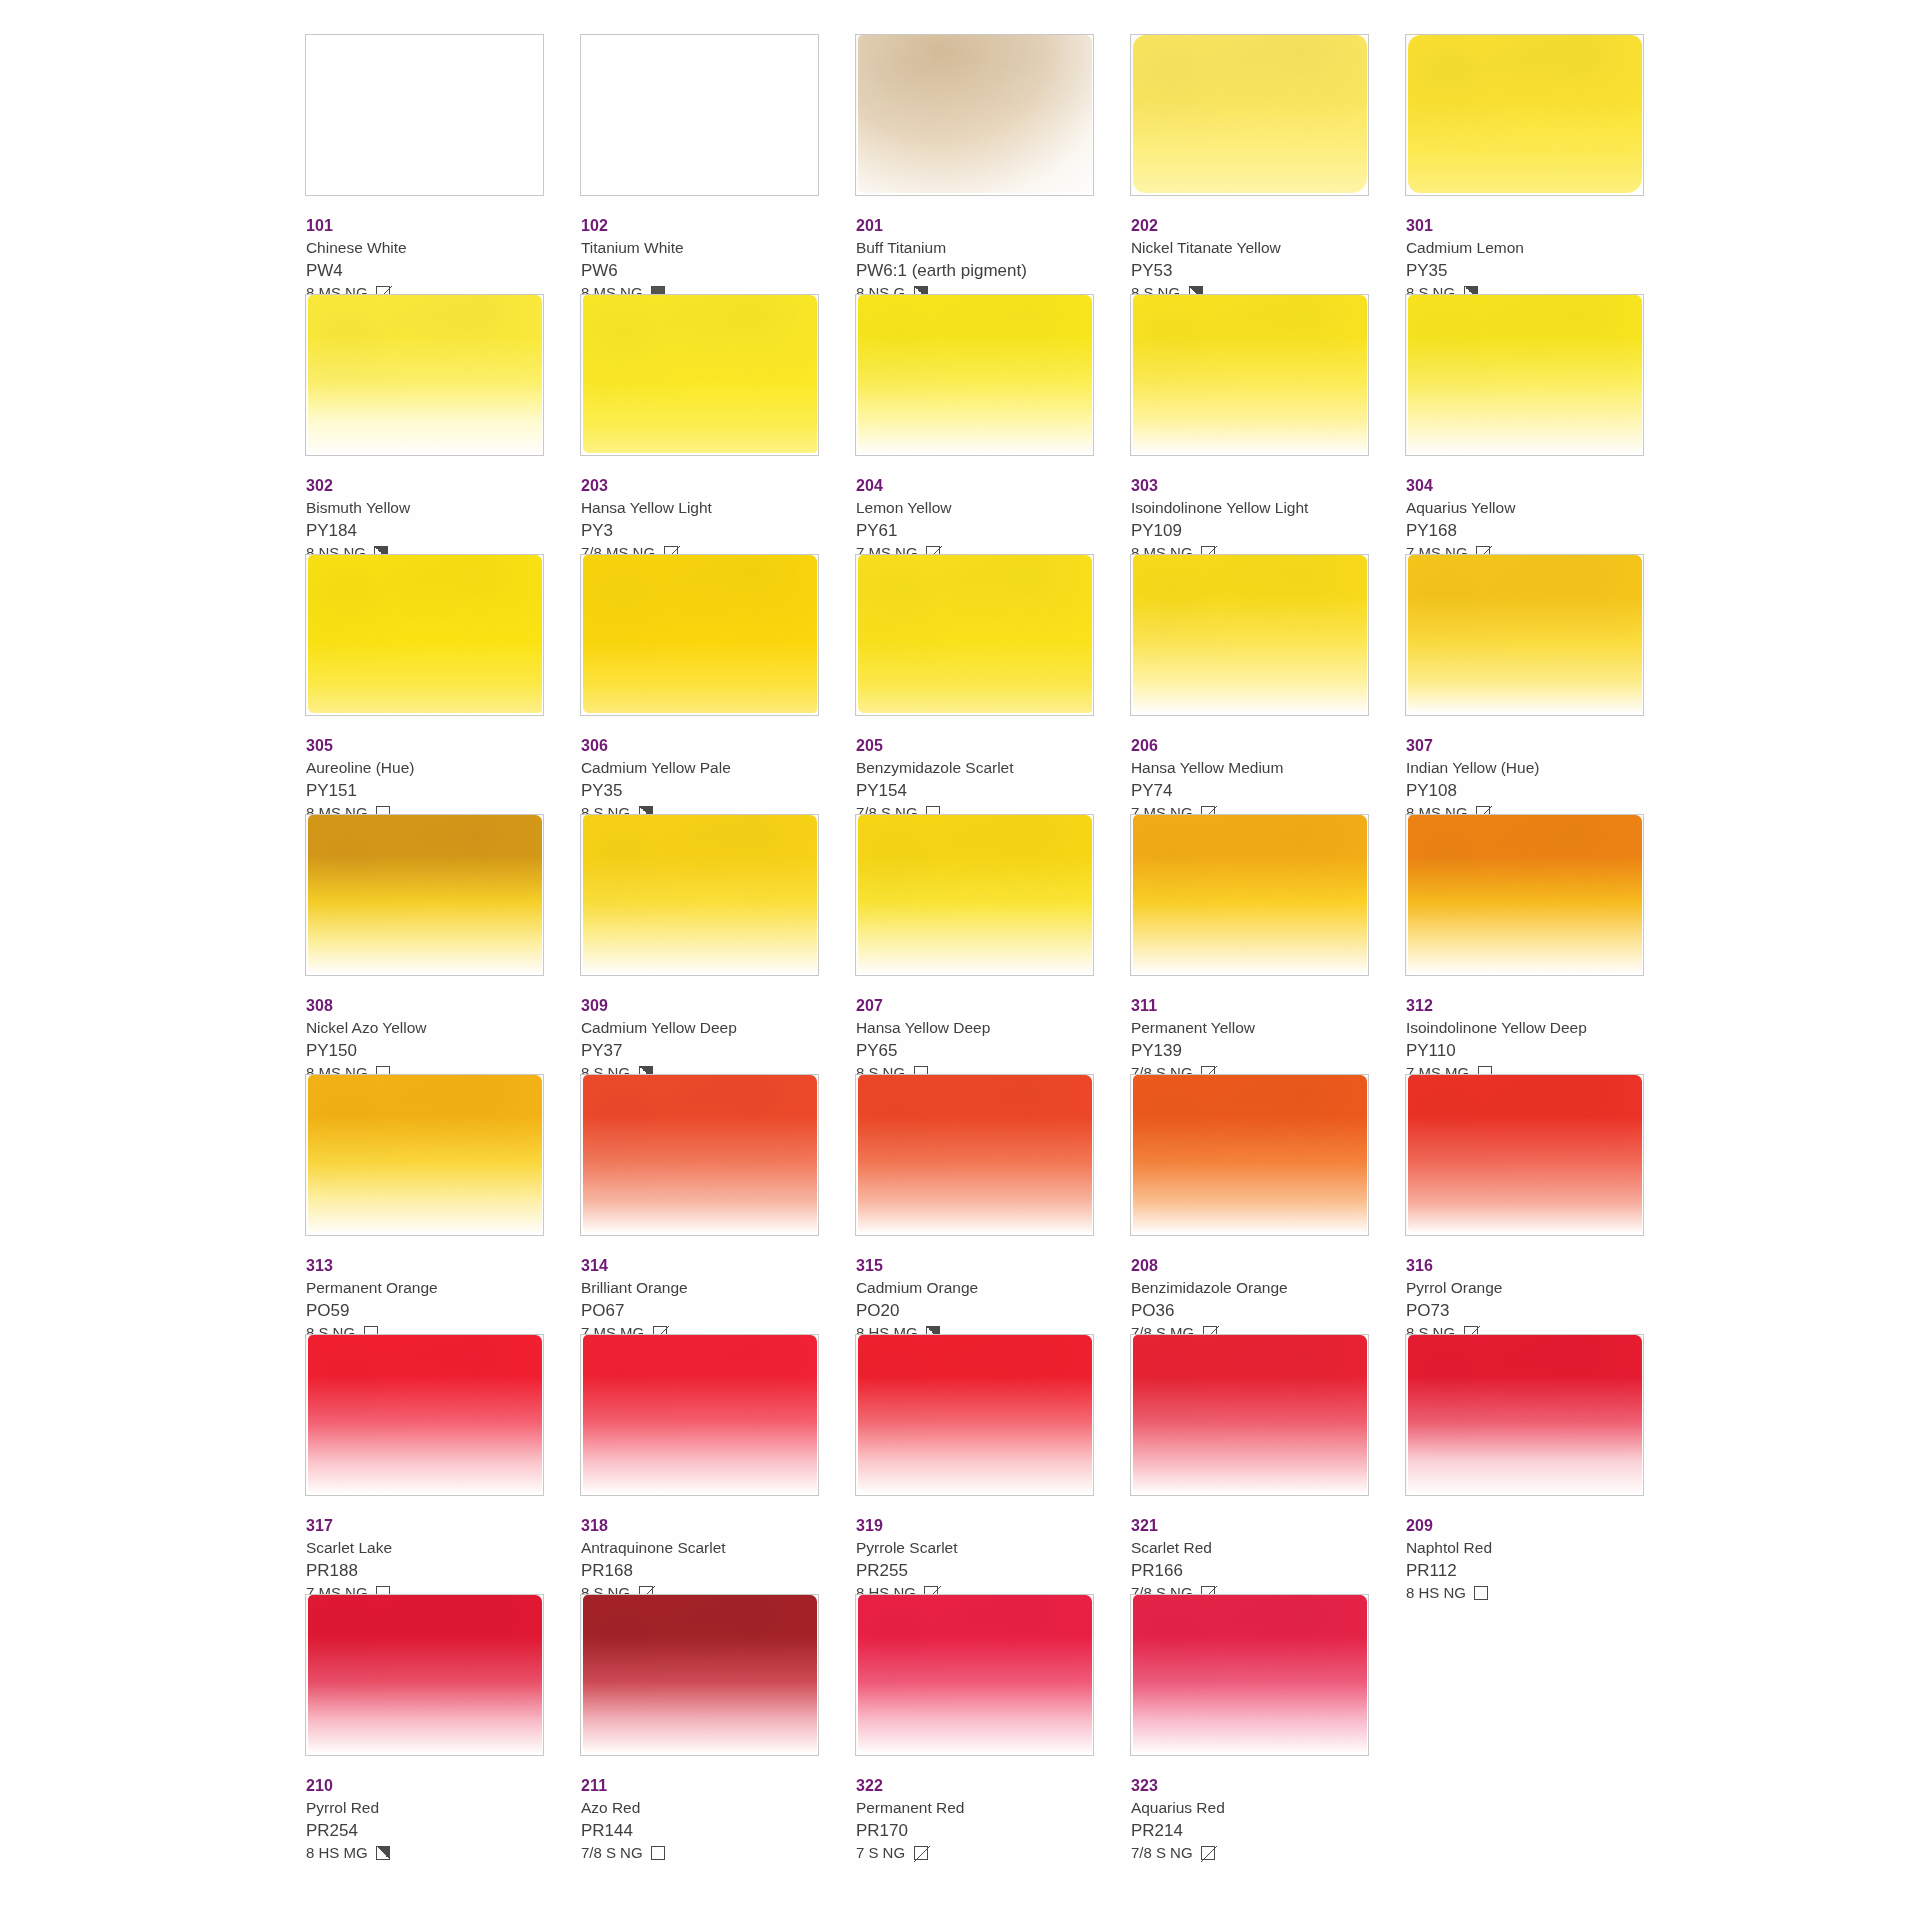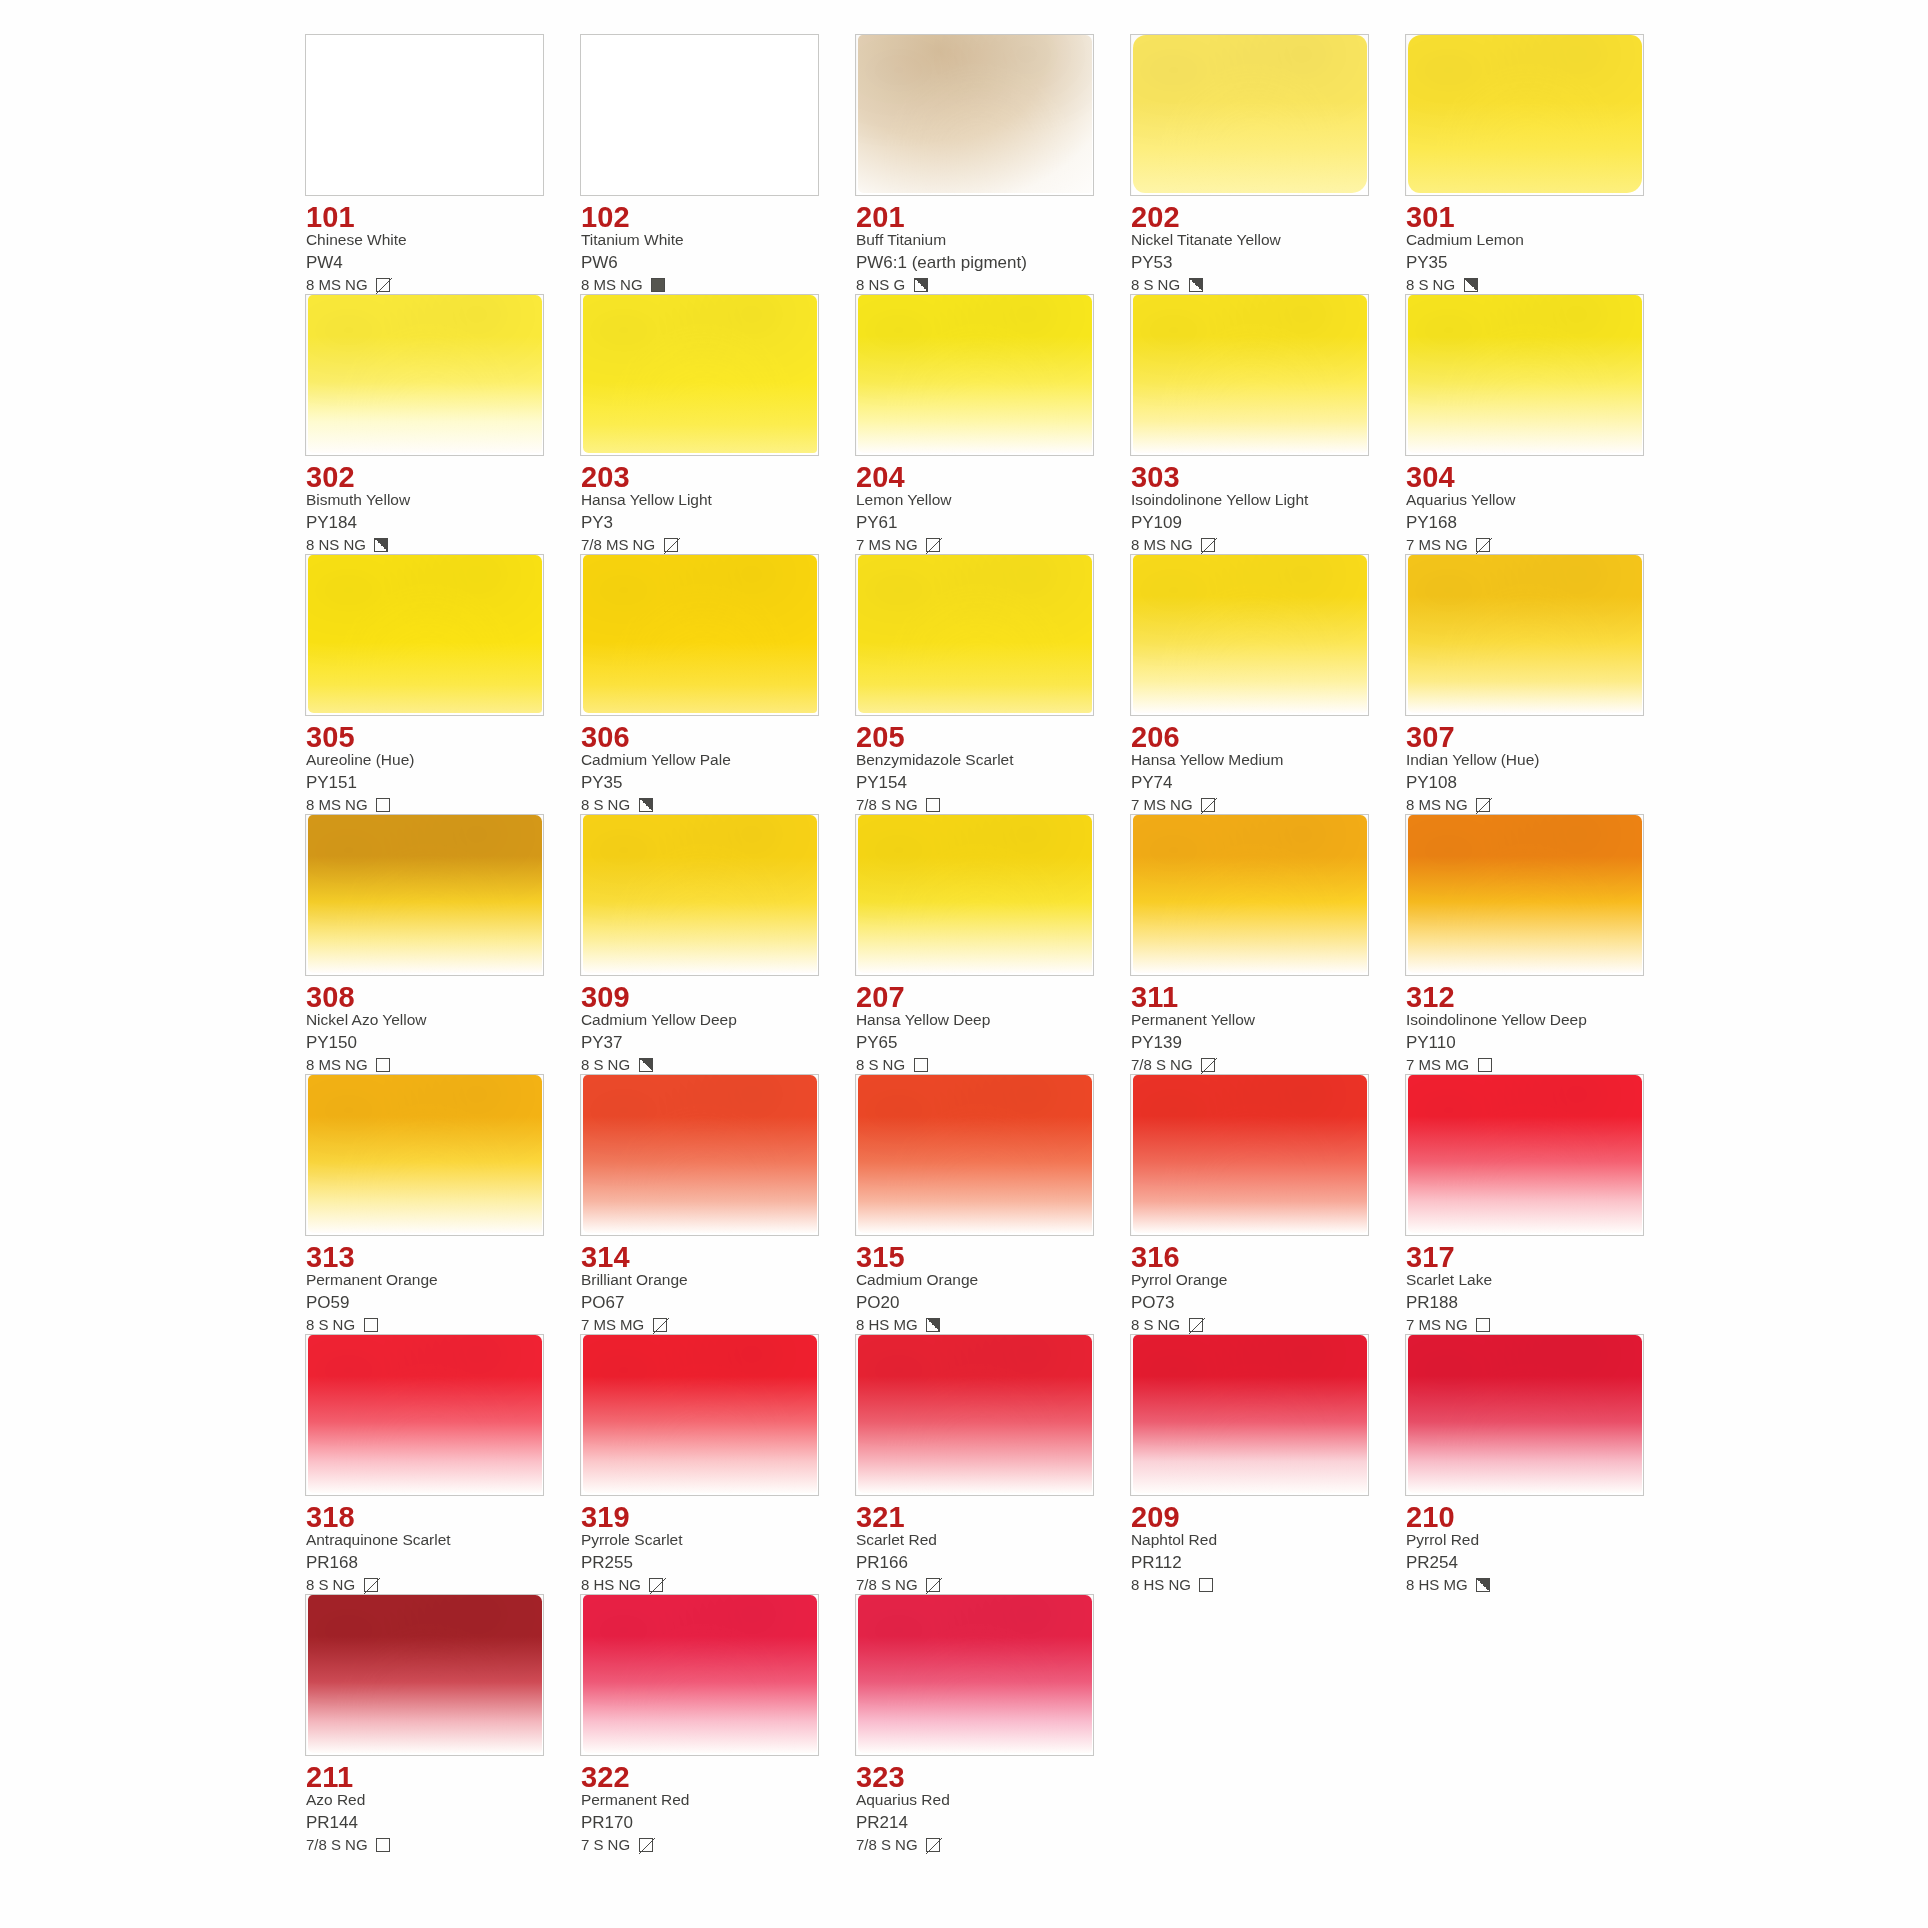--- a/index.html
+++ b/index.html
@@ -64,11 +64,12 @@
     padding-left: 0.9px;
   }
   .code {
-    font-size: 29px;
+    font-size: 16px;
     font-weight: bold;
     letter-spacing: 0.2px;
     line-height: 23.5px;
-    color: #b91c1c;
+    color: #701a75;
+    margin-top: 8px;
   }
   .pname {
     font-size: 15.5px;

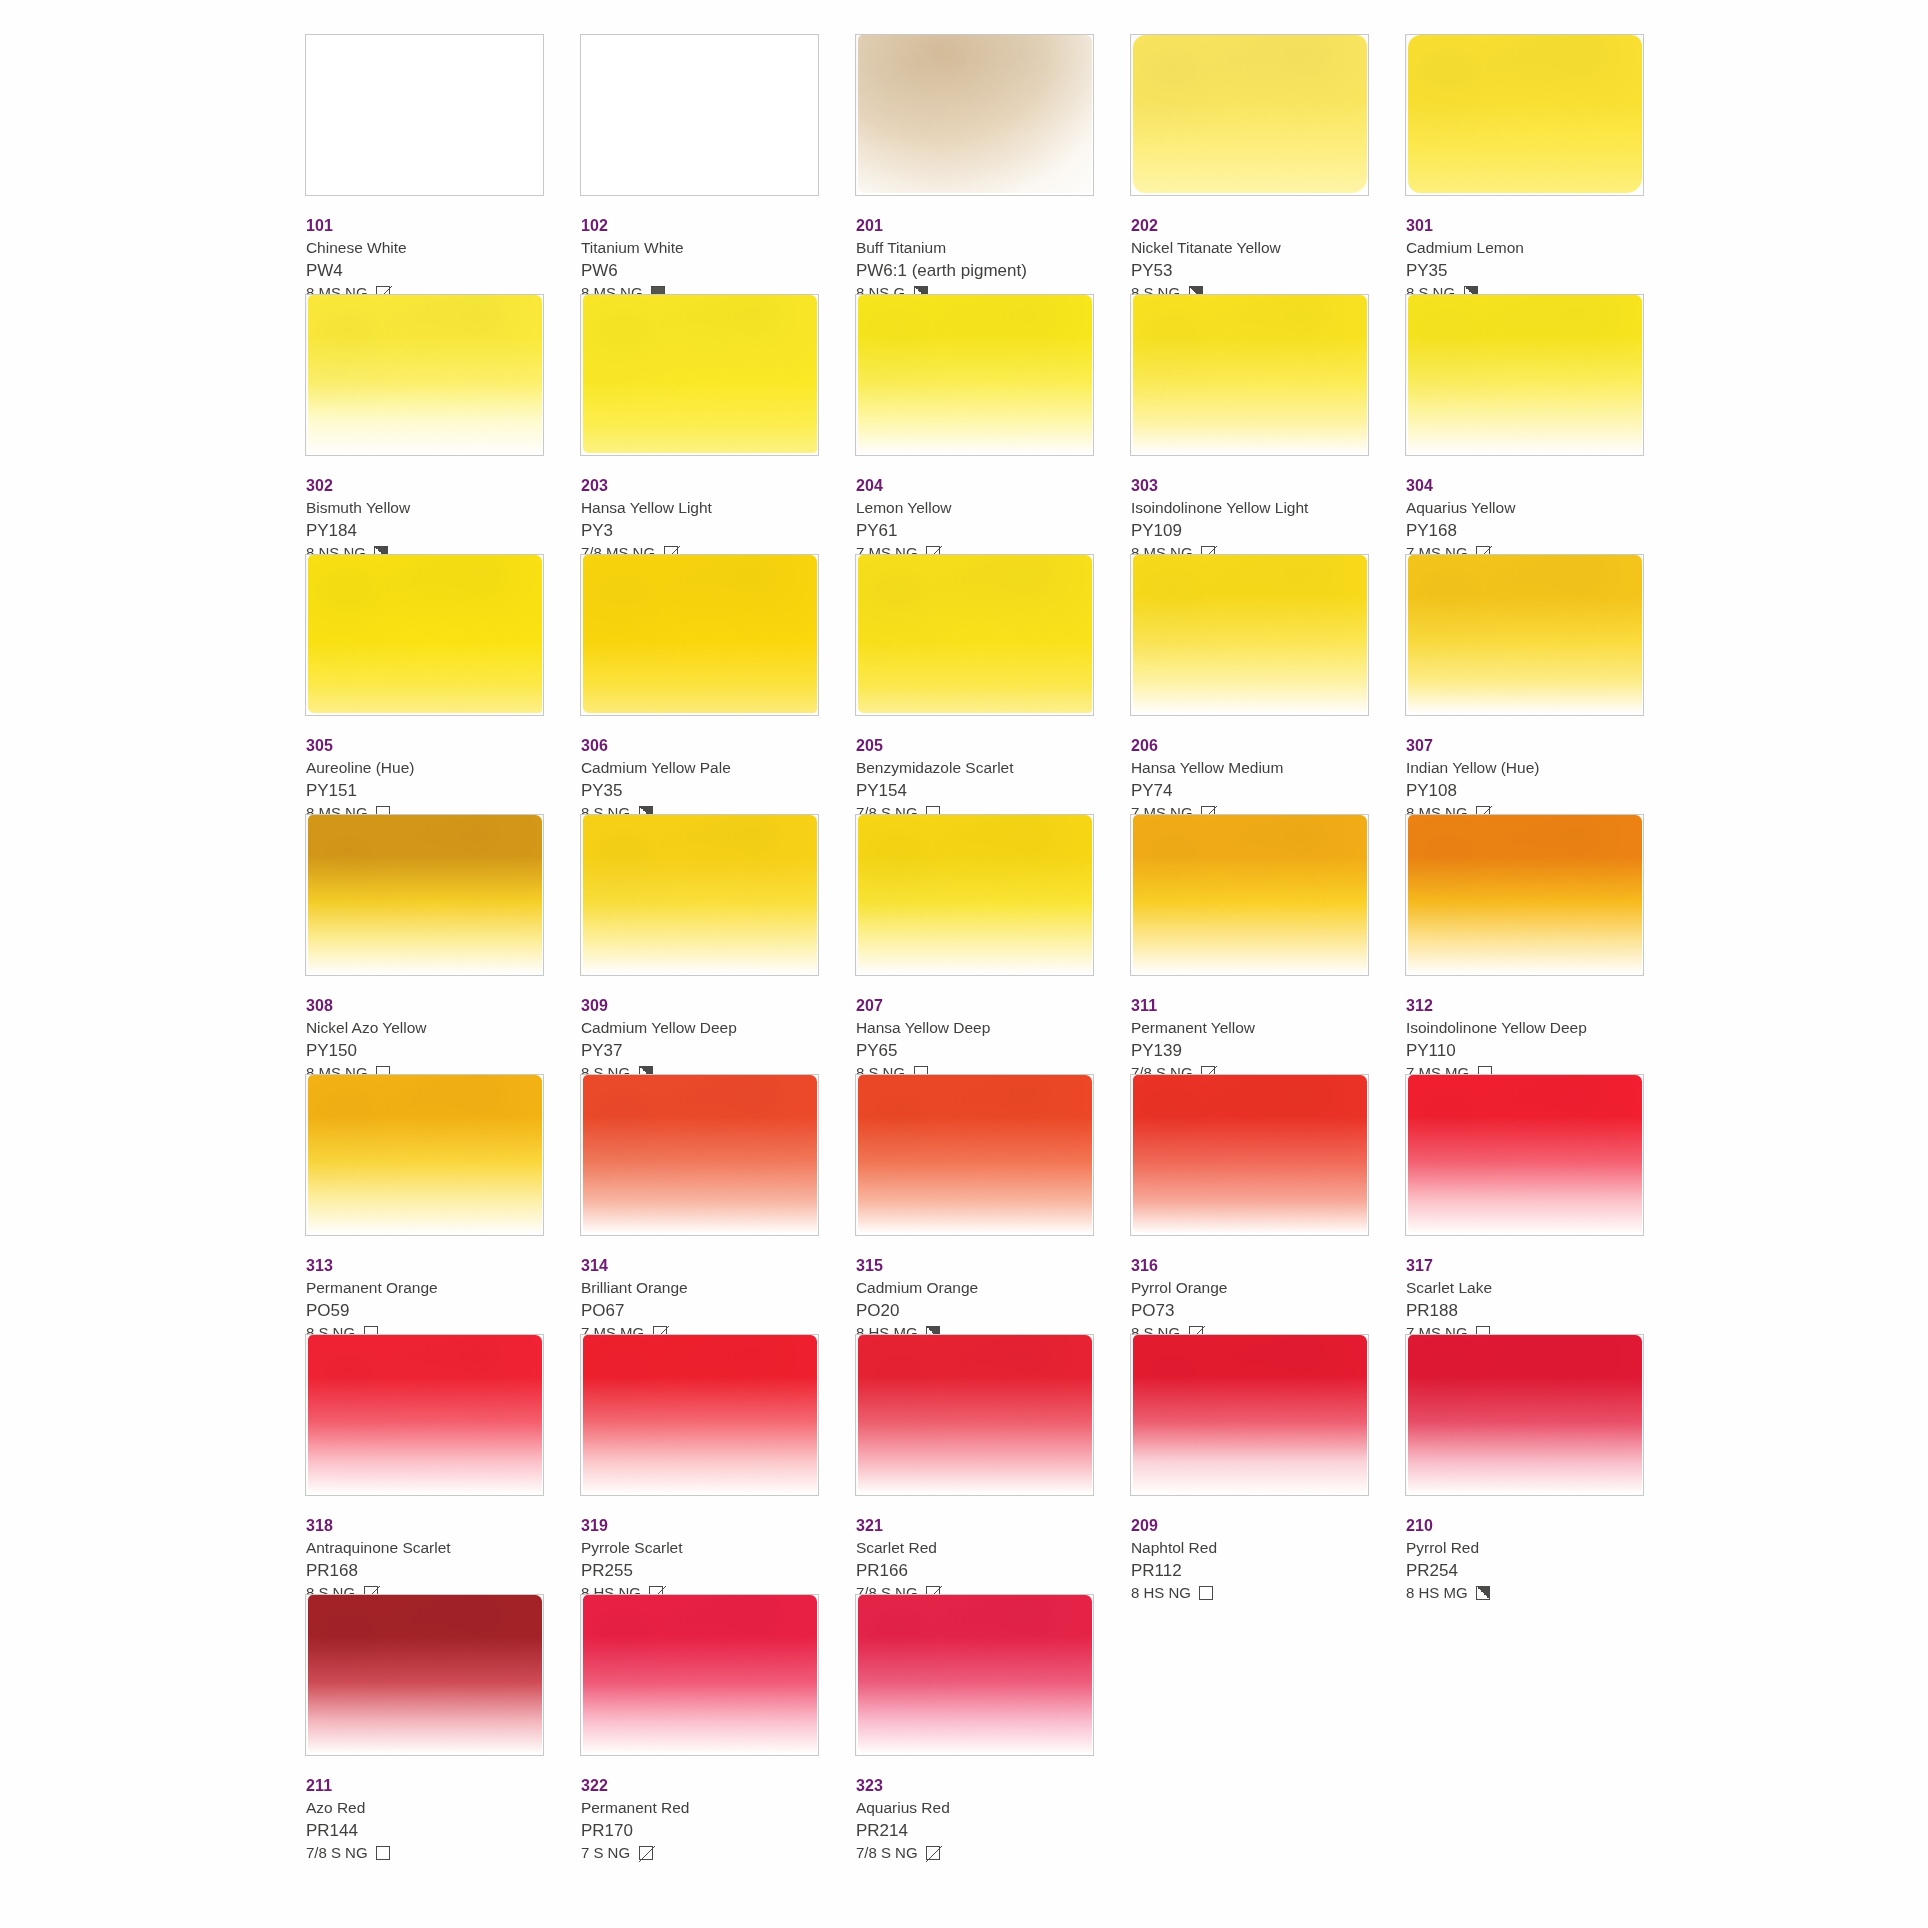--- a/index.html
+++ b/index.html
@@ -471,6 +471,21 @@
       </div>
       <div class="cell">
         <div class="swatchbox">
+          <div class="wash" style="background:linear-gradient(to bottom, #ef5a1c 0%, #ef5a1c 26%, #f5833b 55%, #fabe8e 80%, #fffdfb 100%);"></div>
+          <div class="grainy" style="background:radial-gradient(ellipse at 18% 22%, rgba(0,0,0,.05) 0%, rgba(0,0,0,0) 45%),radial-gradient(ellipse at 72% 12%, rgba(0,0,0,.055) 0%, rgba(0,0,0,0) 40%),radial-gradient(ellipse at 52% 78%, rgba(255,255,255,.22) 0%, rgba(255,255,255,0) 55%),linear-gradient(90deg, rgba(0,0,0,.03) 0 0.9px, rgba(0,0,0,0) 0.9px 6.6px);"></div>
+        </div>
+        <div class="meta">
+          <div class="code">208</div>
+          <div class="pname">Benzimidazole Orange</div>
+          <div class="pigment">PO36</div>
+          <div class="ratings">
+            <span class="rspan">7/8  S  MG</span>
+            <span class="gicon diag"></span>
+          </div>
+        </div>
+      </div>
+      <div class="cell">
+        <div class="swatchbox">
           <div class="wash" style="background:linear-gradient(to bottom, #ee3226 0%, #ee3226 26%, #f26a58 55%, #f7a999 80%, #fffdfb 100%);"></div>
           <div class="grainy" style="background:radial-gradient(ellipse at 18% 22%, rgba(0,0,0,.05) 0%, rgba(0,0,0,0) 45%),radial-gradient(ellipse at 72% 12%, rgba(0,0,0,.055) 0%, rgba(0,0,0,0) 40%),radial-gradient(ellipse at 52% 78%, rgba(255,255,255,.22) 0%, rgba(255,255,255,0) 55%),linear-gradient(90deg, rgba(0,0,0,.03) 0 0.9px, rgba(0,0,0,0) 0.9px 6.6px);"></div>
         </div>

